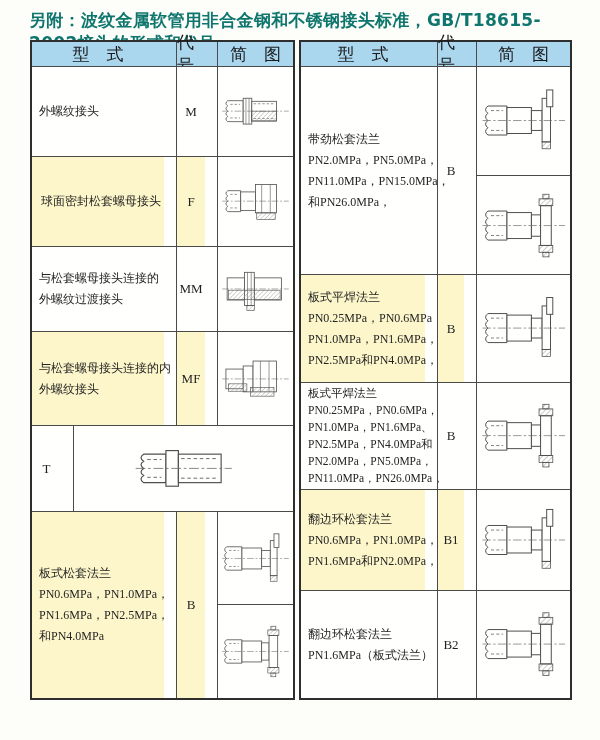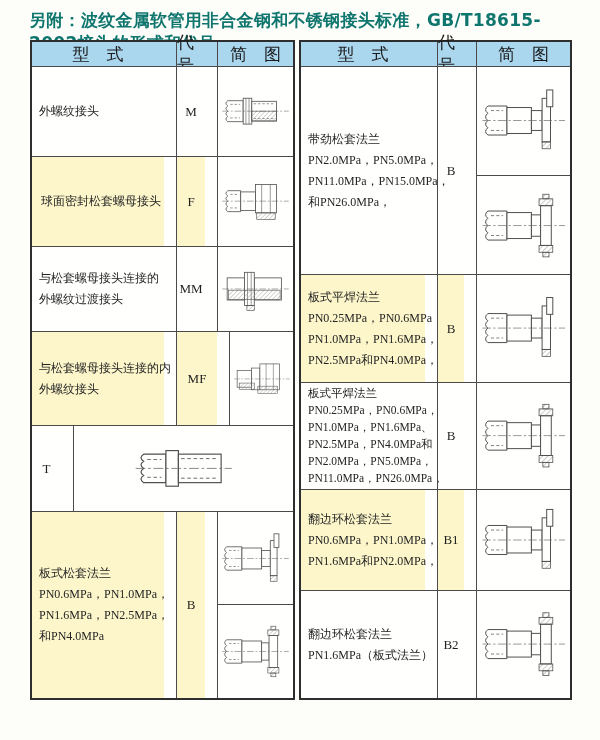--- a/index.html
+++ b/index.html
@@ -131,7 +131,7 @@
           <div class="tl">与松套螺母接头连接的内</div>
           <div class="tl">外螺纹接头</div>
         </div>
-        <div class="c code" style="width: 41px;">MF</div>
+        <div class="c code" style="width: 29px;">MF</div>
         <div class="c diag">
           <div class="sub">
             <div class="dwrap">

